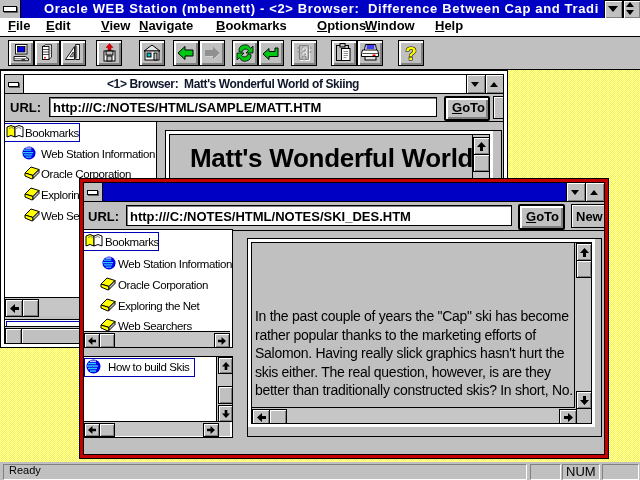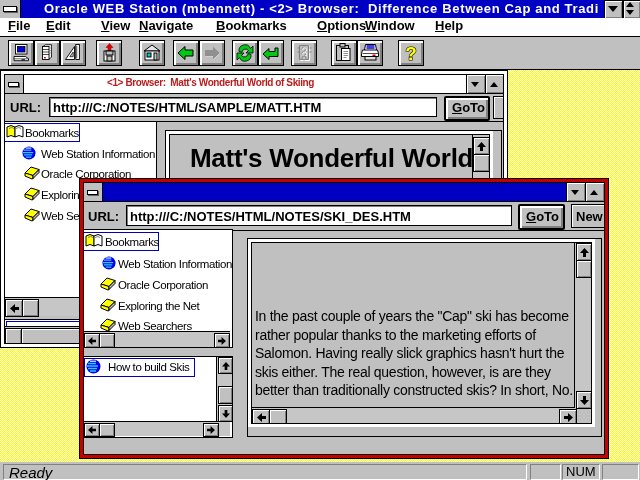--- a/index.html
+++ b/index.html
@@ -158,7 +158,7 @@
   <div class="abs" style="left:0;top:0;right:0;height:18px;background:#fff;border-bottom:1px solid #000;"></div>
   <div class="abs" style="left:0;top:0;width:18px;height:18px;background:#C0C0C0;border-right:1px solid #000;"></div>
   <div class="abs" style="left:3px;top:7px;width:9px;height:3px;background:#fff;border:1px solid #000;box-shadow:1px 1px 0 #606060;"></div>
-  <div class="abs b tt" style="left:102px;top:2px;font-size:10px;letter-spacing:-0.4px;color:#b91c1c;">&lt;1&gt; Browser:  Matt's Wonderful World of Skiing</div>
+  <div class="abs b tt" style="left:102px;top:2px;font-size:12px;letter-spacing:-0.4px;color:#0f172a;">&lt;1&gt; Browser:  Matt's Wonderful World of Skiing</div>
   <div class="abs raised1" style="left:461px;top:0;width:18px;height:18px;border-top:none;border-bottom:none;"></div>
   <div class="abs" style="left:466px;top:7px;width:0;height:0;border:4.5px solid transparent;border-top:5.5px solid #000;"></div>
   <div class="abs raised1" style="left:480px;top:0;width:18px;height:18px;border-top:none;border-bottom:none;border-right:none;"></div>

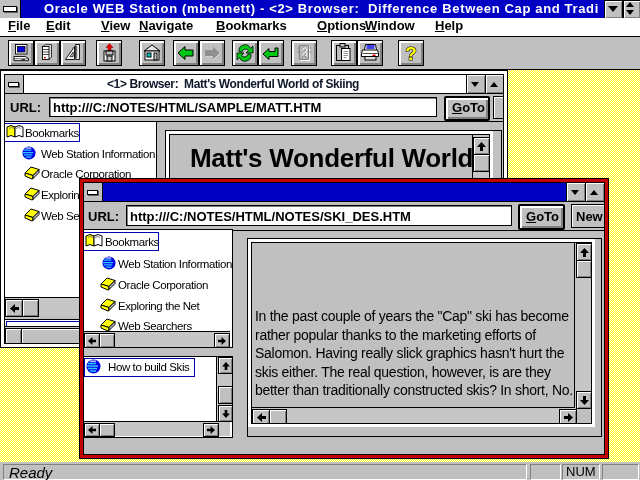--- a/index.html
+++ b/index.html
@@ -386,7 +386,7 @@
 
 <div class="abs" style="left:0;top:462px;width:640px;height:18px;background:#C0C0C0;"></div>
 <div class="abs" style="left:3px;top:464px;width:522px;height:14px;border:1px solid;border-color:#808080 #fff #fff #808080;"></div>
-<div class="abs" style="left:9px;top:464px;font-size:15px;font-style:italic;">Ready</div>
+<div class="abs" style="left:9px;top:464px;font-size:11px;">Ready</div>
 <div class="abs" style="left:530px;top:464px;width:29px;height:14px;border:1px solid;border-color:#808080 #fff #fff #808080;"></div>
 <div class="abs" style="left:562px;top:464px;width:36px;height:14px;border:1px solid;border-color:#808080 #fff #fff #808080;"></div>
 <div class="abs" style="left:566px;top:464px;font-size:13px;">NUM</div>

